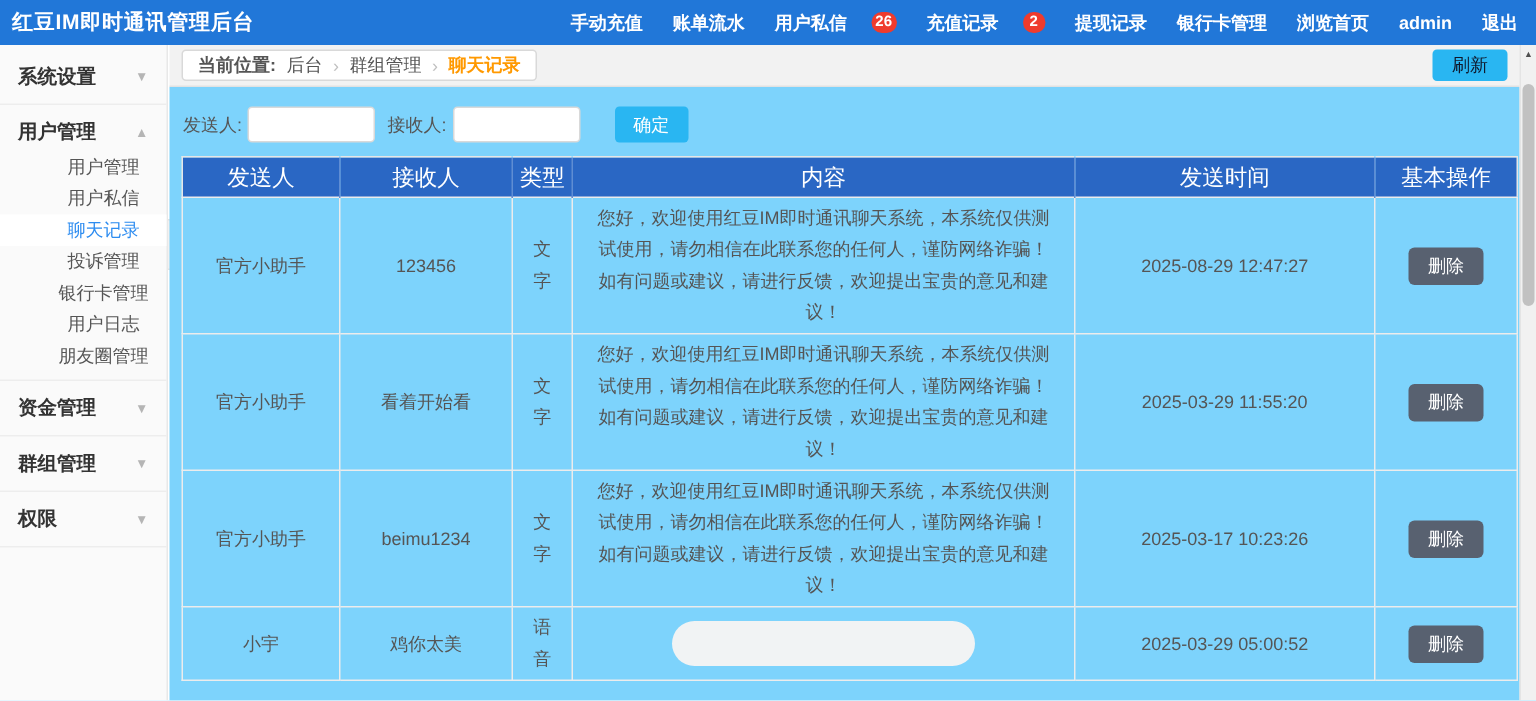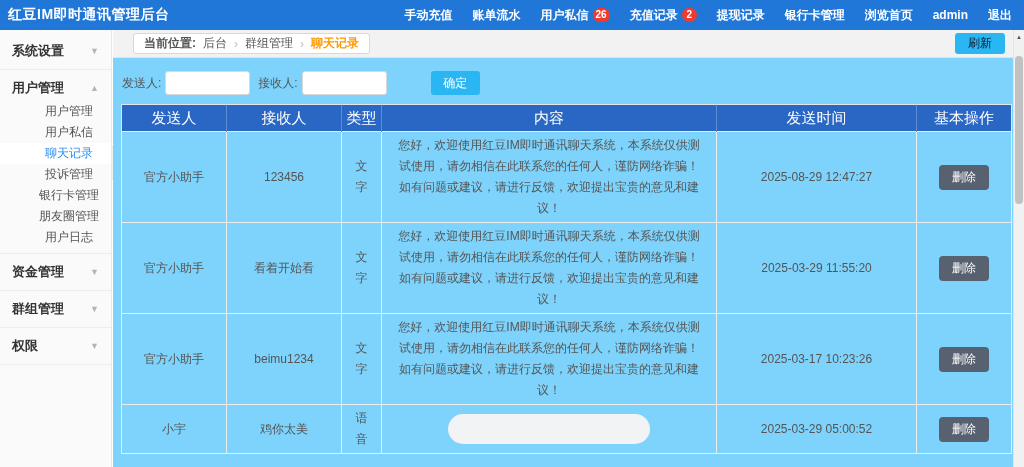--- a/index.html
+++ b/index.html
@@ -14,7 +14,7 @@
   .nav-item { color:#fff; font-size:12px; font-weight:700; cursor:pointer; white-space:nowrap; display:flex; align-items:center; }
   .badge { display:inline-block; min-width:15px; height:14px; line-height:14px; border-radius:8px;
            background:#ef3b2d; color:#fff; font-size:10px; font-weight:700; text-align:center;
-           padding:0 3px; margin-left:4px; }
+           padding:0 3px; margin-left:16px; }
 
   
   .sidebar { position:absolute; left:0; top:30px; width:112px; bottom:0; background:#fafafa;

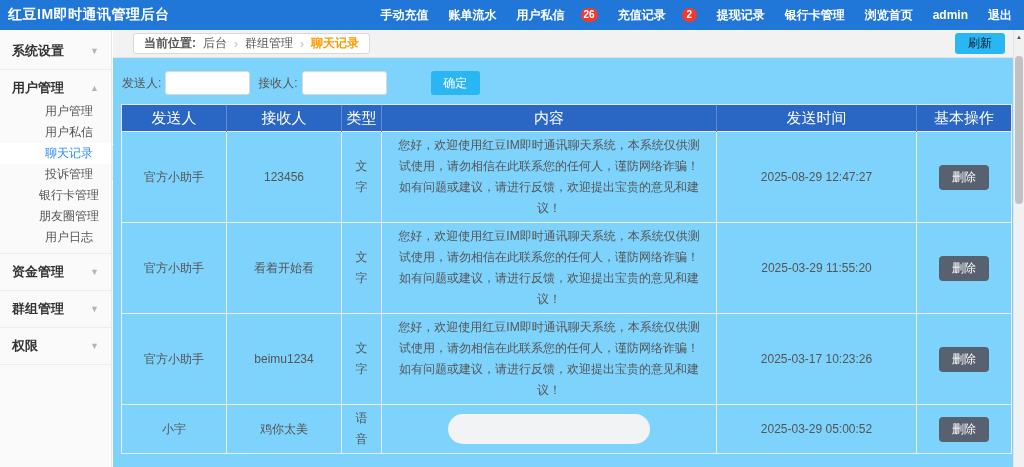--- a/index.html
+++ b/index.html
@@ -36,7 +36,7 @@
                border-bottom:1px solid #e2e2e2; display:flex; align-items:center; justify-content:space-between;
                padding:0 8px; }
   .crumb-box { display:flex; align-items:center; background:#fff; border:1px solid #d9d9d9; border-radius:3px;
-               height:21px; padding:0 10px; font-size:12px; gap:7px;margin-left:12px; }
+               height:21px; padding:0 10px; font-size:12px; gap:7px; }
   .crumb-prefix { color:#555; font-weight:700; }
   .crumb-link { color:#555; cursor:pointer; }
   .crumb-sep { color:#c0c0c0; font-size:12px; }

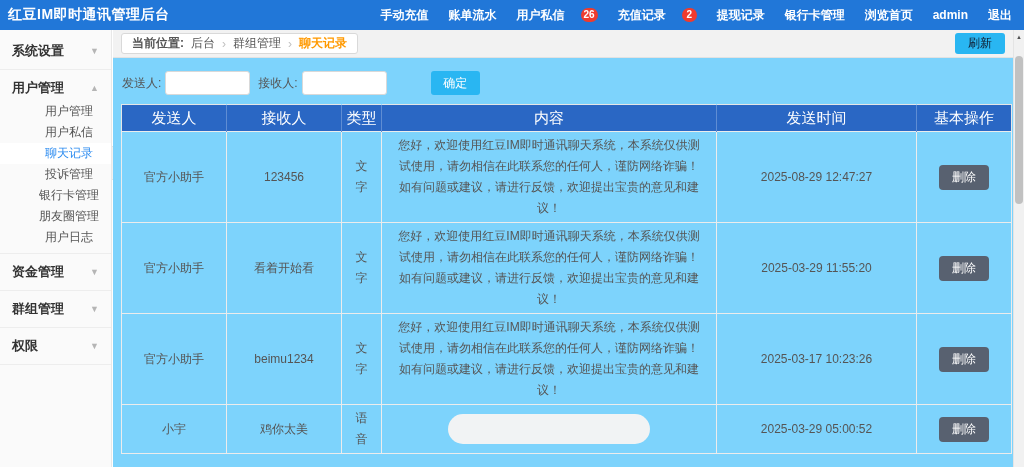--- a/index.html
+++ b/index.html
@@ -50,7 +50,7 @@
   .filter-label { font-size:12px; color:#555; margin-right:4px; }
   .filter-input { width:85px; height:24px; border:1px solid #d9d9d9; border-radius:3px; margin-right:8px;
                   font-size:12px; padding:0 5px; font-family:inherit; }
-  .submit-btn { width:49px; height:24px; margin-left:36px; background:#29b6f2; border:none; border-radius:3px;
+  .submit-btn { width:49px; height:24px; margin-left:15px; background:#29b6f2; border:none; border-radius:3px;
                 color:#fff; font-size:12px; cursor:pointer; font-family:inherit; }
 
   

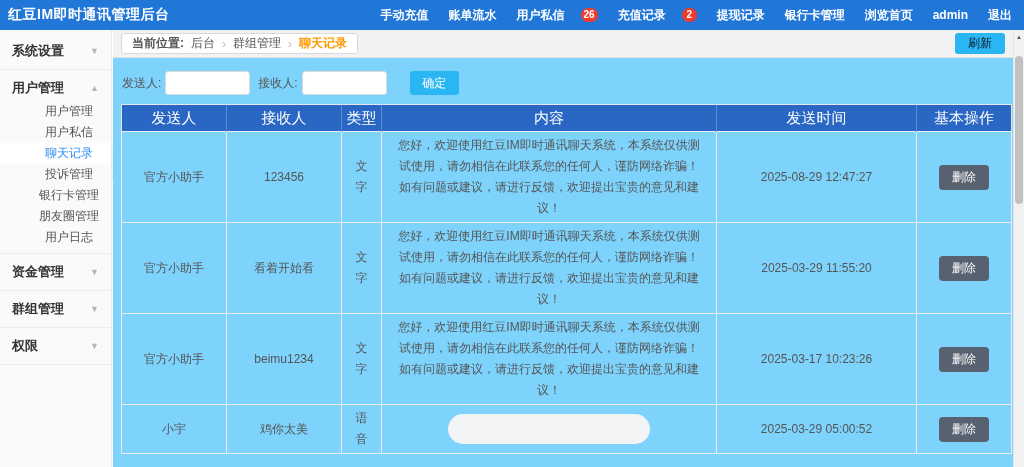--- a/index.html
+++ b/index.html
@@ -132,8 +132,8 @@
     <div class="side-sub active"><span>聊天记录</span></div>
     <div class="side-sub"><span>投诉管理</span></div>
     <div class="side-sub"><span>银行卡管理</span></div>
+    <div class="side-sub"><span>用户日志</span></div>
     <div class="side-sub"><span>朋友圈管理</span></div>
-    <div class="side-sub"><span>用户日志</span></div>
     <div class="side-divider"></div>
     <div class="side-section">
       <span>资金管理</span>

